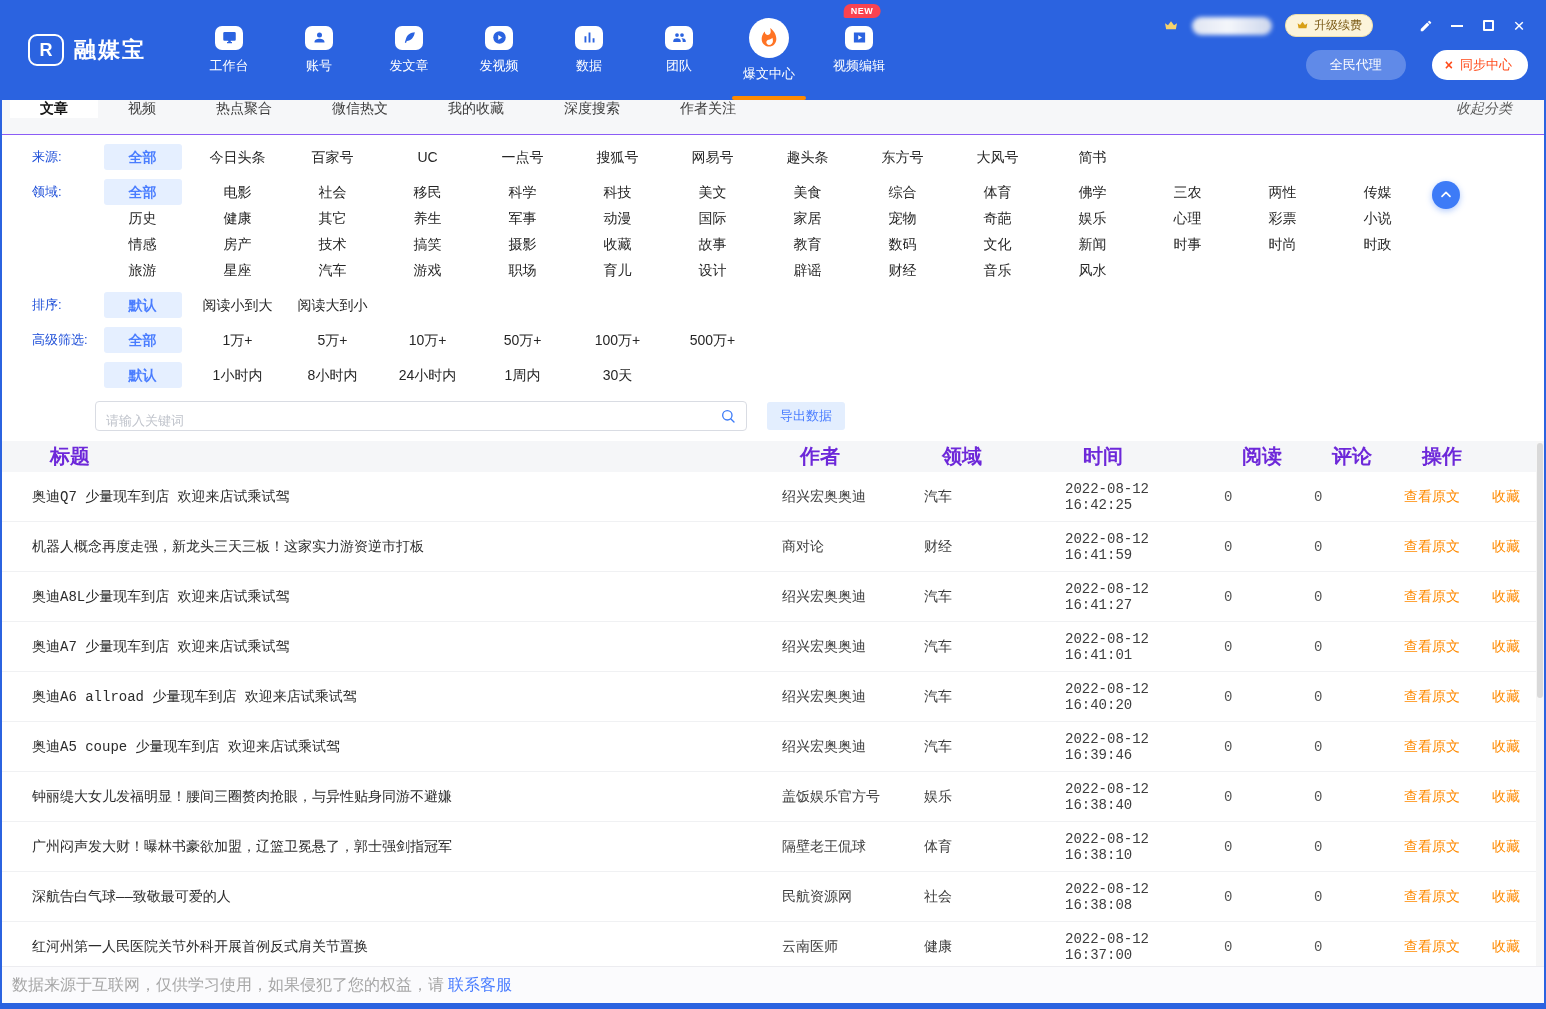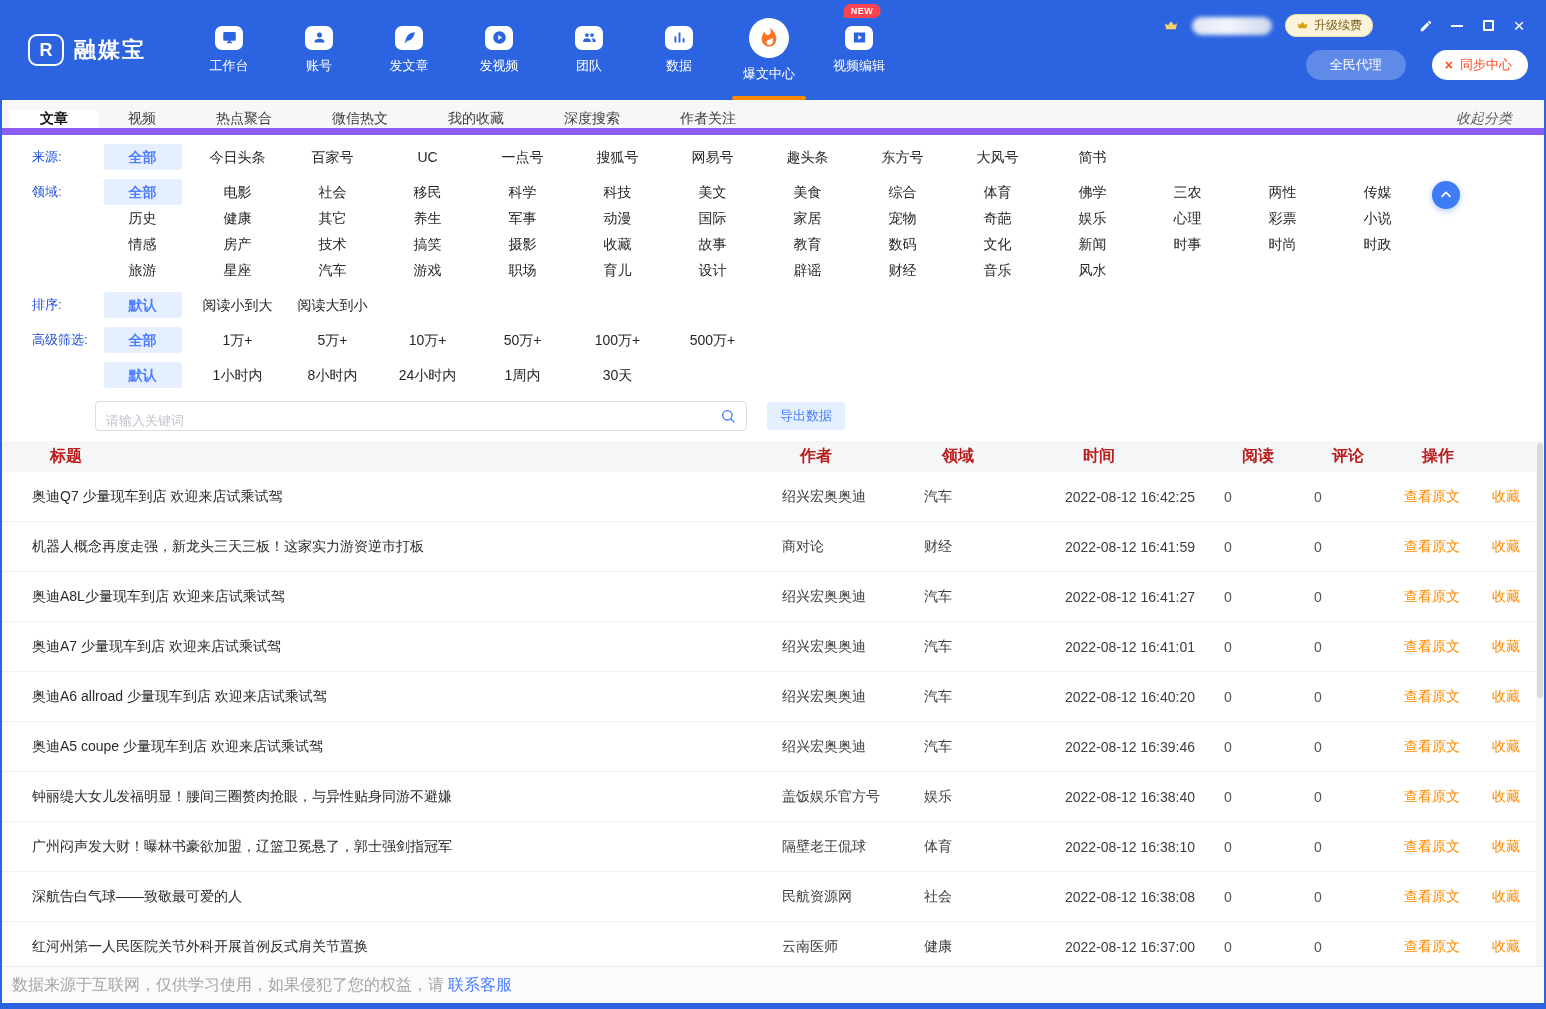--- a/index.html
+++ b/index.html
@@ -159,18 +159,18 @@
       <div class="nav-item">
         <span class="nav-icon">
           <svg viewBox="0 0 24 24" fill="currentColor">
-              <path d="M8 11a3 3 0 1 0 0-6 3 3 0 0 0 0 6zm8 0a3 3 0 1 0 0-6 3 3 0 0 0 0 6zM8 13c-2.7 0-6 1.3-6 4v2h12v-2c0-2.7-3.3-4-6-4zm8 0c-.3 0-.7 0-1 .1 1.2.9 2 2.1 2 3.9v2h5v-2c0-2.7-3.3-4-6-4z"></path>
-            </svg>
-        </span>
-        <span class="nav-label">团队</span>
+              <path d="M4 20V10h3v10H4zm6.5 0V4h3v16h-3zM17 20v-7h3v7h-3z"></path>
+            </svg>
+        </span>
+        <span class="nav-label">数据</span>
       </div>
       <div class="nav-item">
         <span class="nav-icon">
           <svg viewBox="0 0 24 24" fill="currentColor">
-              <path d="M4 20V10h3v10H4zm6.5 0V4h3v16h-3zM17 20v-7h3v7h-3z"></path>
-            </svg>
-        </span>
-        <span class="nav-label">数据</span>
+              <path d="M8 11a3 3 0 1 0 0-6 3 3 0 0 0 0 6zm8 0a3 3 0 1 0 0-6 3 3 0 0 0 0 6zM8 13c-2.7 0-6 1.3-6 4v2h12v-2c0-2.7-3.3-4-6-4zm8 0c-.3 0-.7 0-1 .1 1.2.9 2 2.1 2 3.9v2h5v-2c0-2.7-3.3-4-6-4z"></path>
+            </svg>
+        </span>
+        <span class="nav-label">团队</span>
       </div>
       <div class="nav-item active">
         <span class="nav-icon hot">

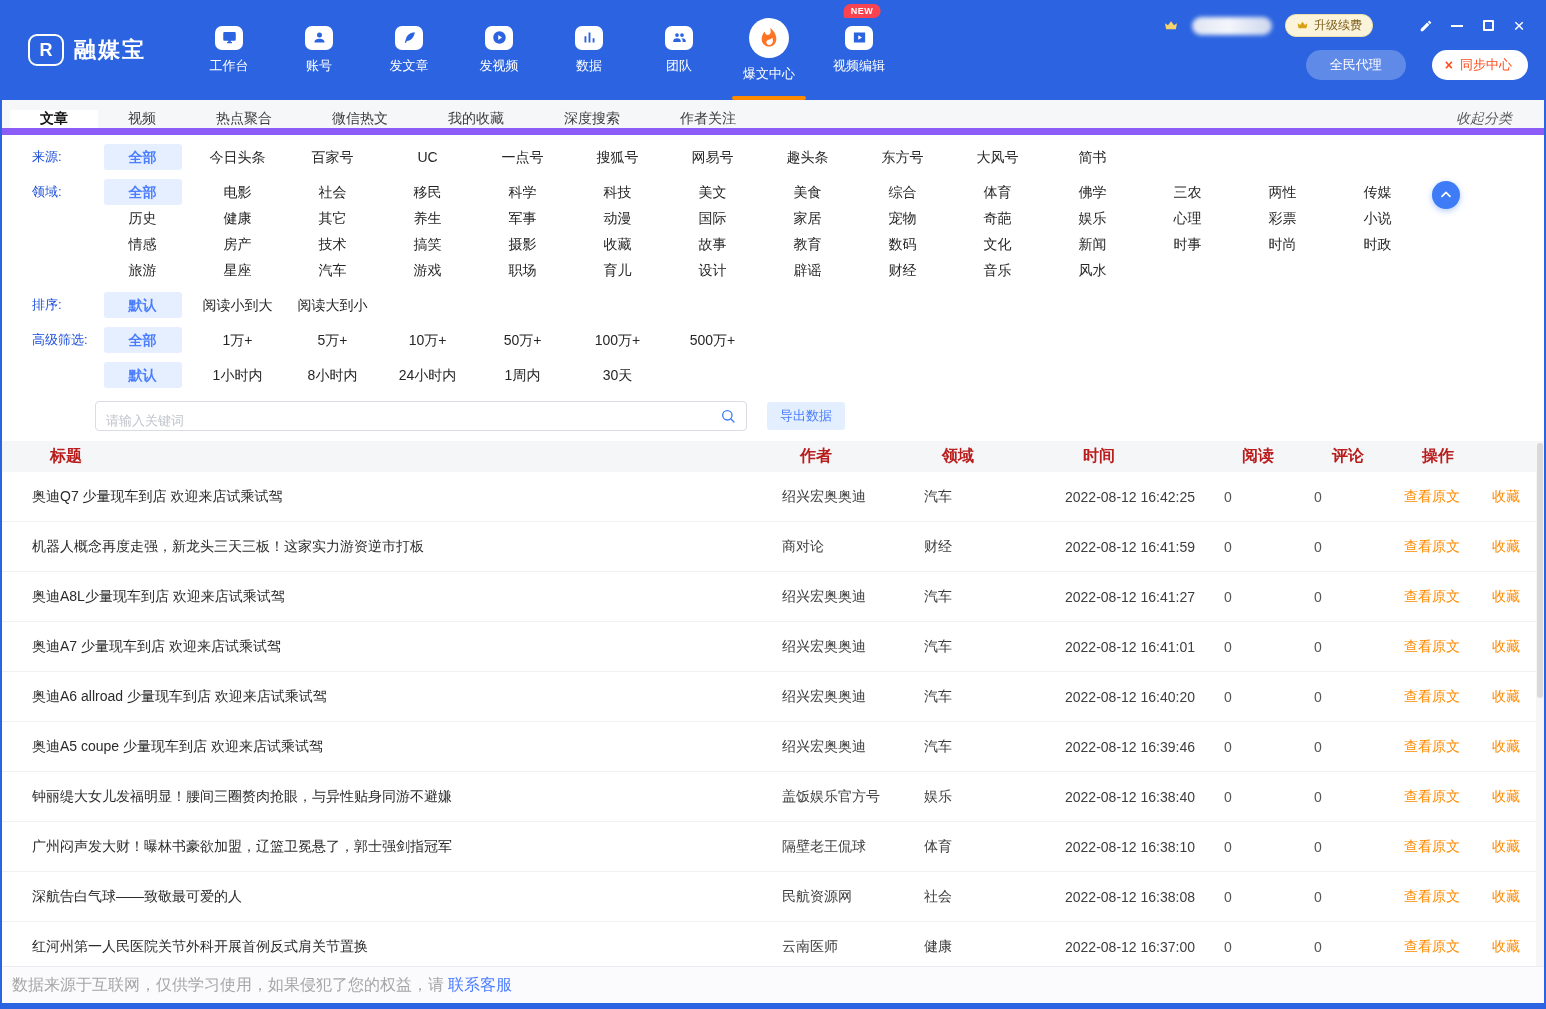--- a/index.html
+++ b/index.html
@@ -61,8 +61,8 @@
   .sync-x { font-weight:700; font-size:14px; line-height:1; }
 
   
-  .tabbar { height:35px; flex-shrink:0; background:#f6f7f9; border-bottom:7px solid #8b5cf6;
-    display:flex; align-items:flex-end; padding-left:8px; font-size:14px; color:#3d3d3d; }
+  .tabbar { height:35px; flex-shrink:0; background:#f6f7f9; border-bottom:1px solid #8b5cf6;
+    display:flex; align-items:flex-start; padding-left:8px; font-size:14px; color:#3d3d3d; }
   .tab { padding:0 30px; display:flex; align-items:center; cursor:pointer; white-space:nowrap; }
   .tab.active { background:#fff; color:#141414; font-weight:700; }
   .collapse-toggle { margin-left:auto; margin-right:32px; display:flex; align-items:center;

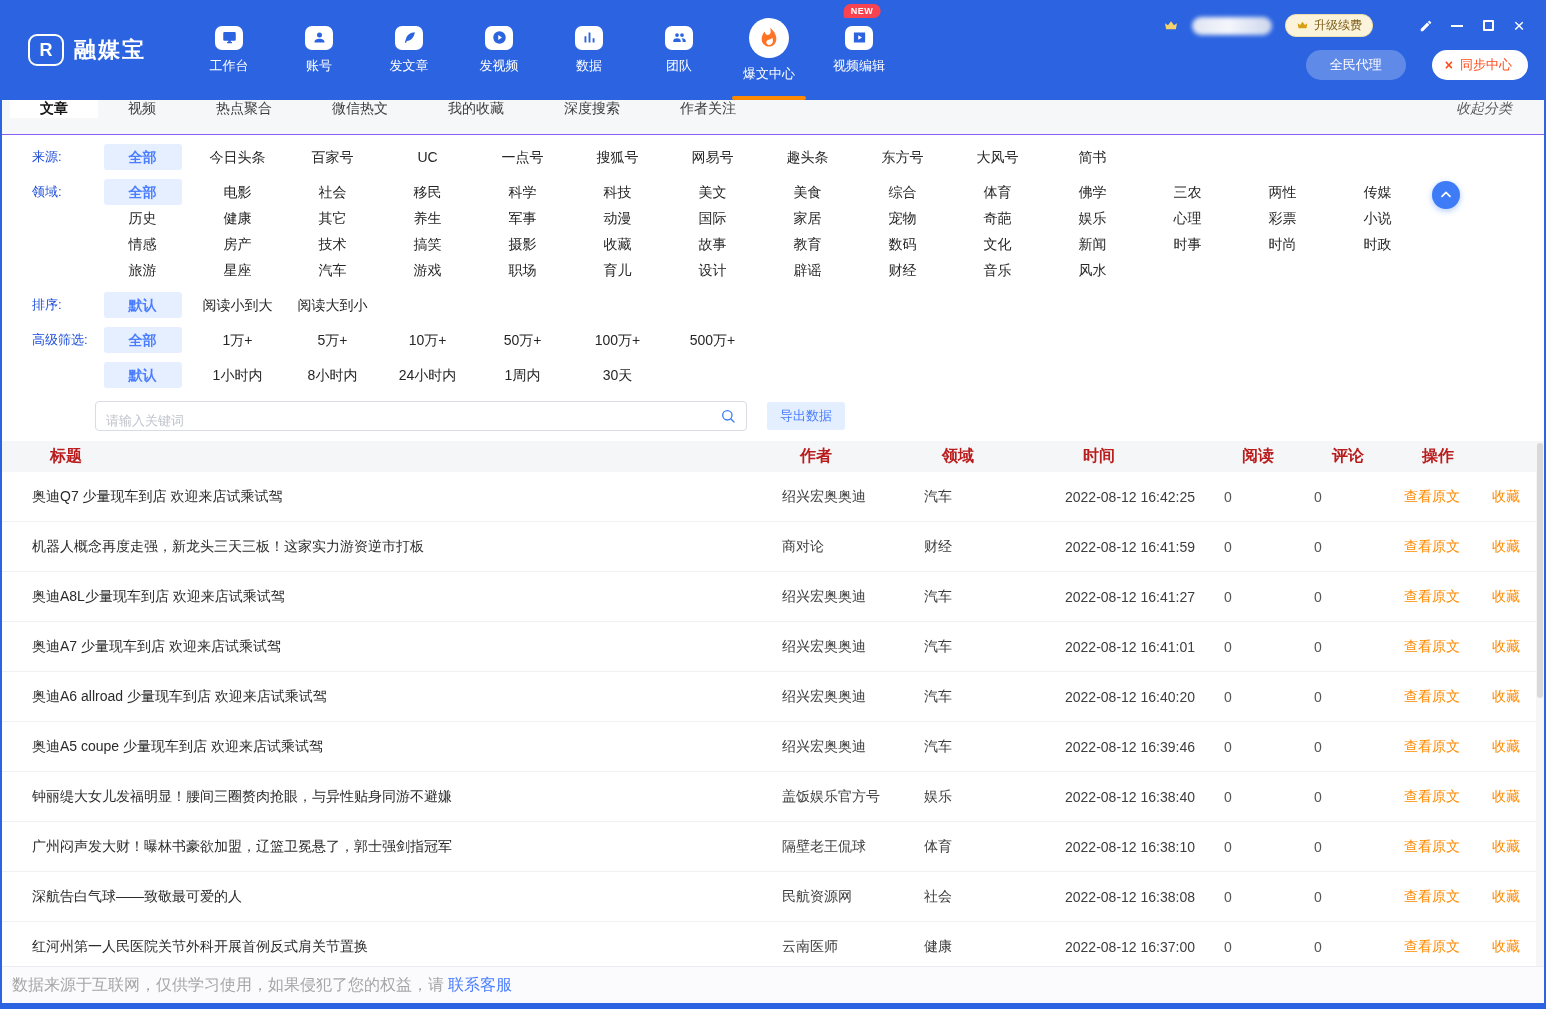--- a/index.html
+++ b/index.html
@@ -96,7 +96,7 @@
   .table-wrap { position:relative; flex:1; min-height:0; display:flex; flex-direction:column; background:#fff; }
   .thead, .trow { display:grid; grid-template-columns:750px 142px 141px 159px 90px 90px 1fr;
     align-items:center; padding-left:30px; }
-  .thead { height:31px; flex-shrink:0; background:#f5f6f8; font-weight:700; font-size:16px; color:#b91c1c;padding-left:48px; }
+  .thead { height:31px; flex-shrink:0; background:#f5f6f8; font-weight:700; font-size:20px; color:#6d28d9;padding-left:48px; }
   .tbody { flex:1; overflow:hidden; }
   .trow { height:50px; border-bottom:1px solid #f0f1f3; font-size:14px; color:#3d3d3d; background:#fff; }
   .cell-title { color:#2b2b2b; white-space:nowrap; overflow:hidden; text-overflow:ellipsis; padding-right:24px; }

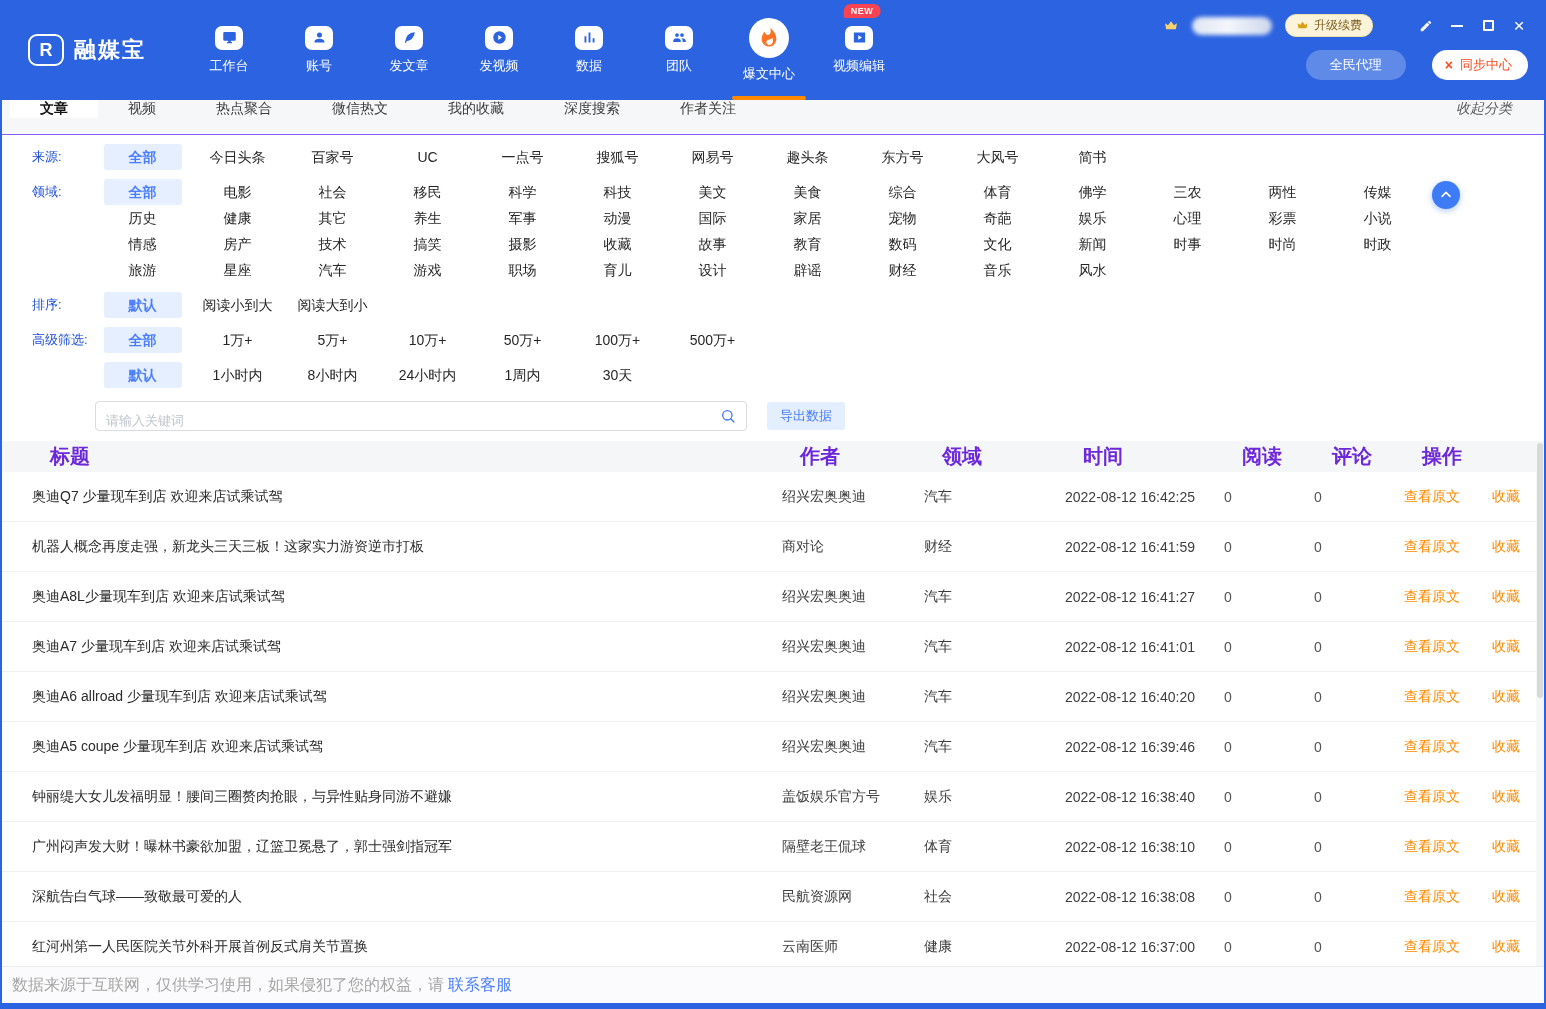--- a/index.html
+++ b/index.html
@@ -97,7 +97,7 @@
   .thead, .trow { display:grid; grid-template-columns:750px 142px 141px 159px 90px 90px 1fr;
     align-items:center; padding-left:30px; }
   .thead { height:31px; flex-shrink:0; background:#f5f6f8; font-weight:700; font-size:20px; color:#6d28d9;padding-left:48px; }
-  .tbody { flex:1; overflow:hidden; }
+  .tbody { flex:1; overflow:hidden;font-family:Liberation Mono, monospace; }
   .trow { height:50px; border-bottom:1px solid #f0f1f3; font-size:14px; color:#3d3d3d; background:#fff; }
   .cell-title { color:#2b2b2b; white-space:nowrap; overflow:hidden; text-overflow:ellipsis; padding-right:24px; }
   .cell-num { color:#555; }

